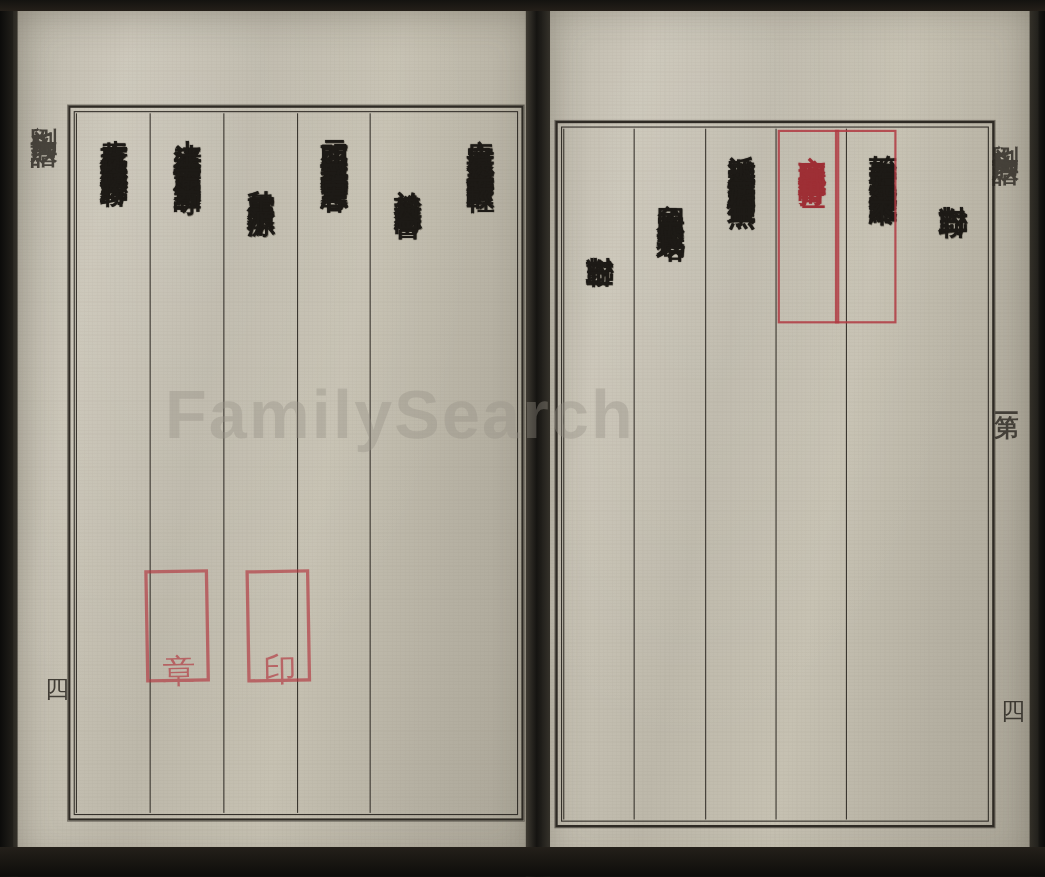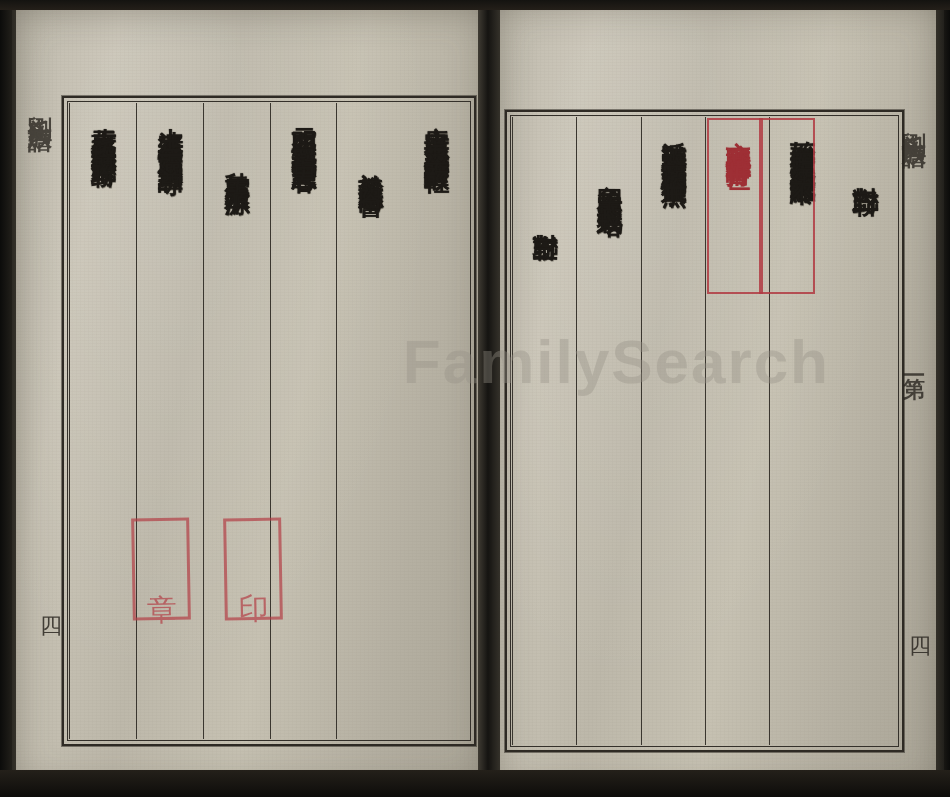--- a/index.html
+++ b/index.html
@@ -158,14 +158,14 @@
   #watermark {
     position: absolute;
     left: 150px;
-    top: 326px;
+    top: 342px;
     width: 680px;
     font-family: "Liberation Sans", sans-serif;
     font-size: 62px;
     font-weight: 700;
     color: rgba(150,145,135,0.38);
     letter-spacing: 2px;
-    text-align: right;
+    text-align: left;
     pointer-events: none;
     user-select: none;
   }

